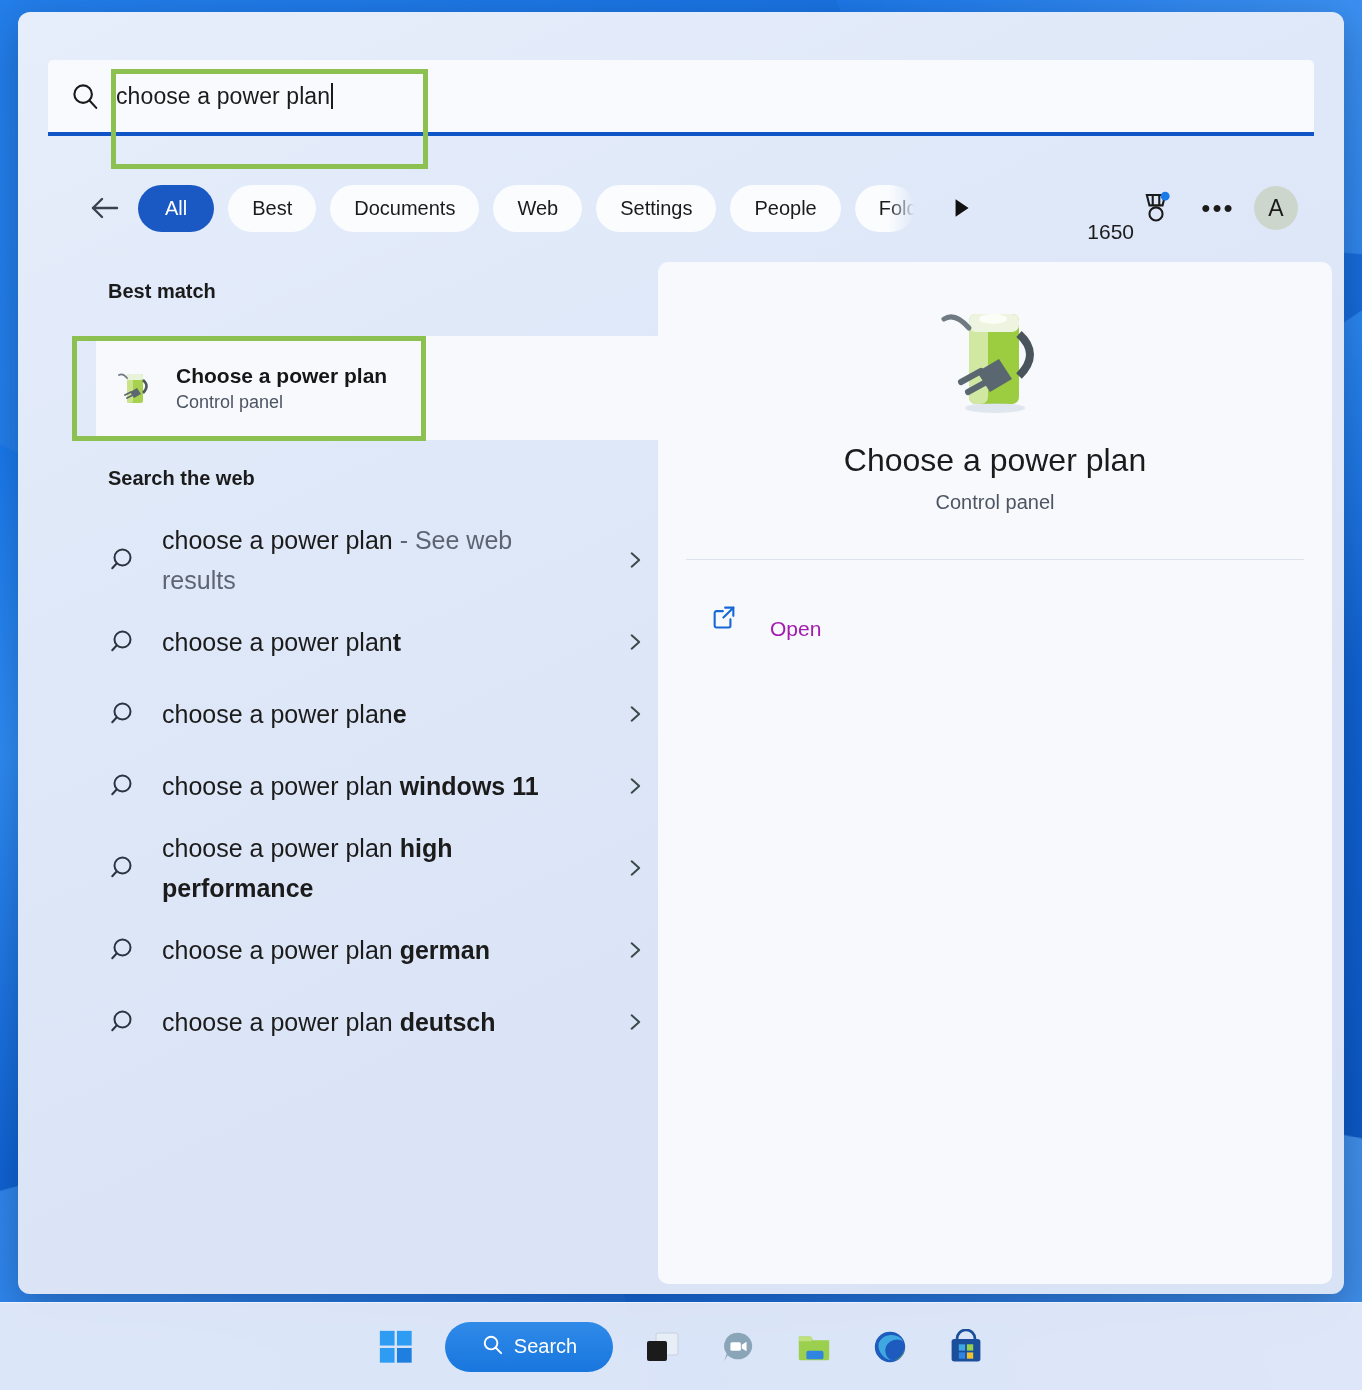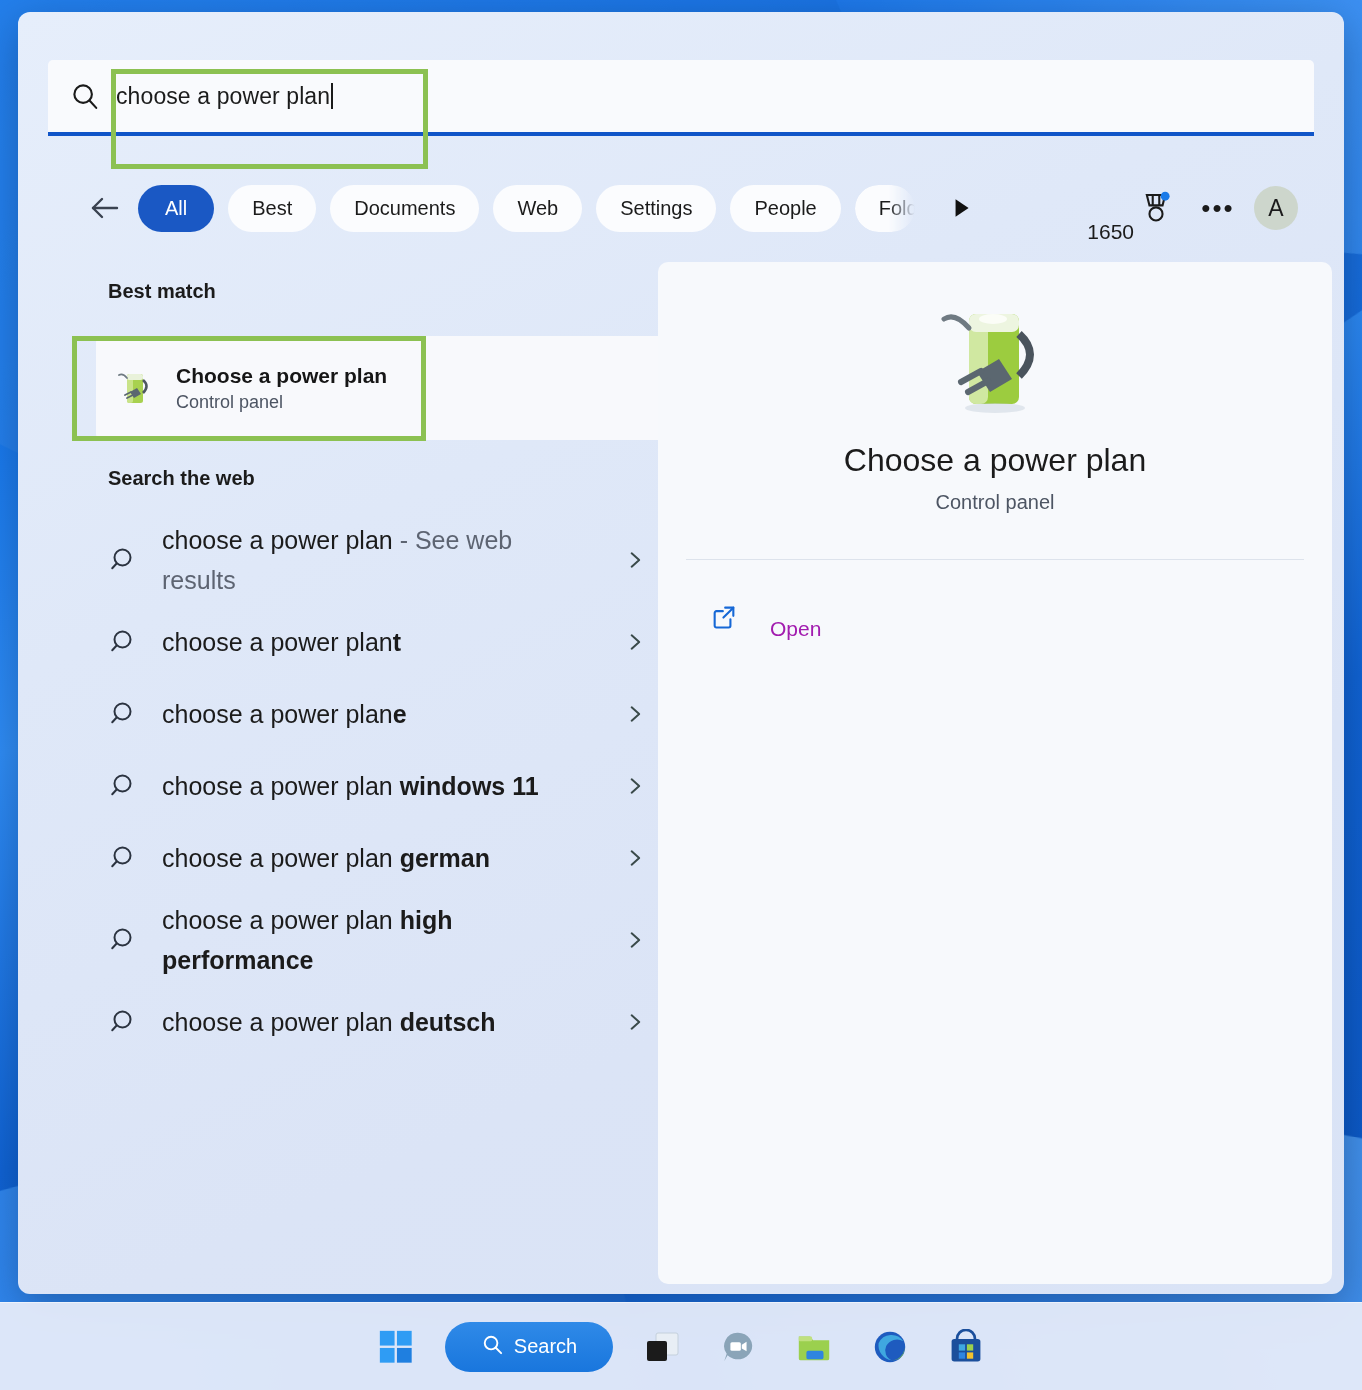--- a/index.html
+++ b/index.html
@@ -419,17 +419,17 @@
                 <circle cx="10" cy="10" r="6.4"></circle>
                 <line x1="5.3" y1="14.8" x2="1.8" y2="18.6" stroke-linecap="round"></line>
               </svg></span>
+            <span class="wtxt"><span>choose a power plan </span><b>high performance</b></span>
+            <span class="chev"><svg viewBox="0 0 24 24" width="20" height="20" fill="none" stroke="#3a4a4a" stroke-width="2.4" stroke-linecap="round" stroke-linejoin="round">
+                <polyline points="8,4 17,12 8,20"></polyline>
+              </svg></span>
+          </div>
+          <div class="web-row">
+            <span class="mag"><svg viewBox="0 0 24 24" width="30" height="30" fill="none" stroke="#2b3340" stroke-width="1.6">
+                <circle cx="10" cy="10" r="6.4"></circle>
+                <line x1="5.3" y1="14.8" x2="1.8" y2="18.6" stroke-linecap="round"></line>
+              </svg></span>
             <span class="wtxt"><span>choose a power plan </span><b>german</b></span>
-            <span class="chev"><svg viewBox="0 0 24 24" width="20" height="20" fill="none" stroke="#3a4a4a" stroke-width="2.4" stroke-linecap="round" stroke-linejoin="round">
-                <polyline points="8,4 17,12 8,20"></polyline>
-              </svg></span>
-          </div>
-          <div class="web-row">
-            <span class="mag"><svg viewBox="0 0 24 24" width="30" height="30" fill="none" stroke="#2b3340" stroke-width="1.6">
-                <circle cx="10" cy="10" r="6.4"></circle>
-                <line x1="5.3" y1="14.8" x2="1.8" y2="18.6" stroke-linecap="round"></line>
-              </svg></span>
-            <span class="wtxt"><span>choose a power plan </span><b>high performance</b></span>
             <span class="chev"><svg viewBox="0 0 24 24" width="20" height="20" fill="none" stroke="#3a4a4a" stroke-width="2.4" stroke-linecap="round" stroke-linejoin="round">
                 <polyline points="8,4 17,12 8,20"></polyline>
               </svg></span>

